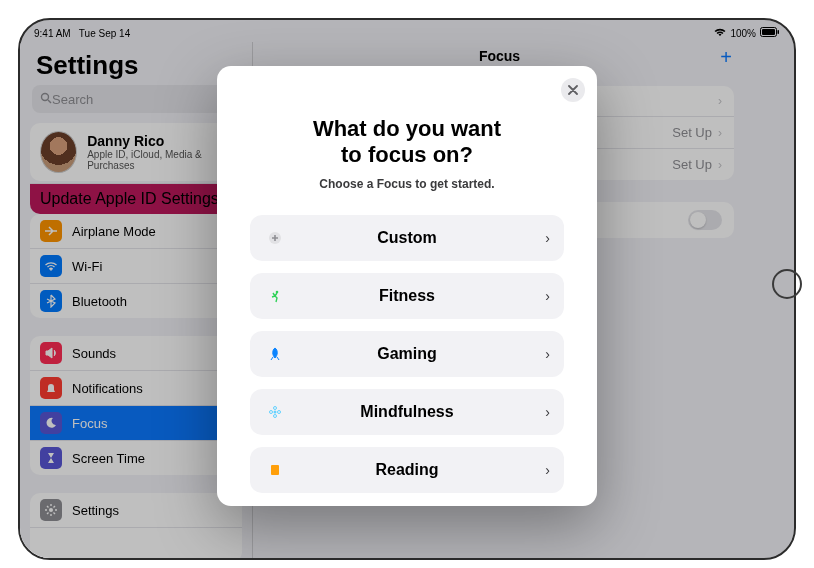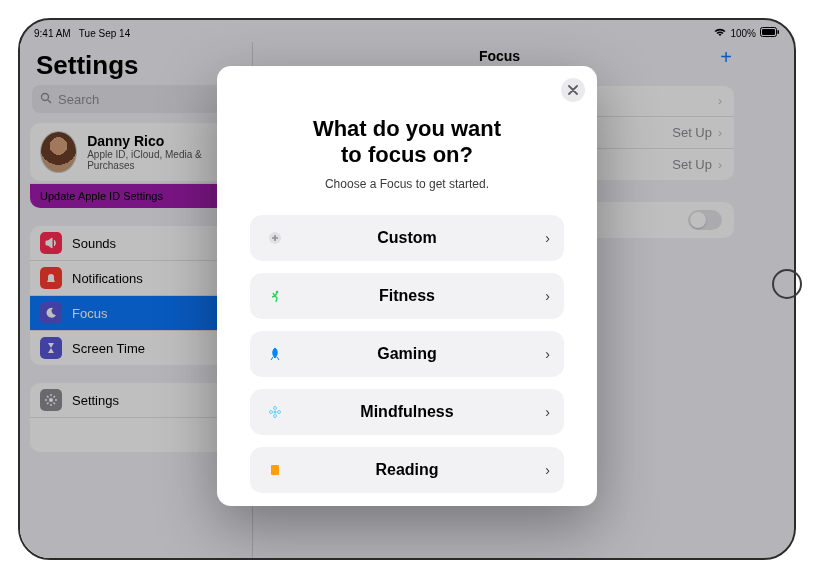--- a/index.html
+++ b/index.html
@@ -33,7 +33,7 @@
   }
   .page-title { font-size: 26px; font-weight: 700; padding: 8px 6px 4px; }
   .search {
-    display: flex; align-items: center; gap: 6px; height: 28px; border-radius: 8px;
+    display: flex; align-items: center; height: 28px; border-radius: 8px;
     background: #e5e5ea; color: #8e8e93; padding: 0 8px; font-size: 13px; margin: 0 2px 10px;
   }
   .profile {

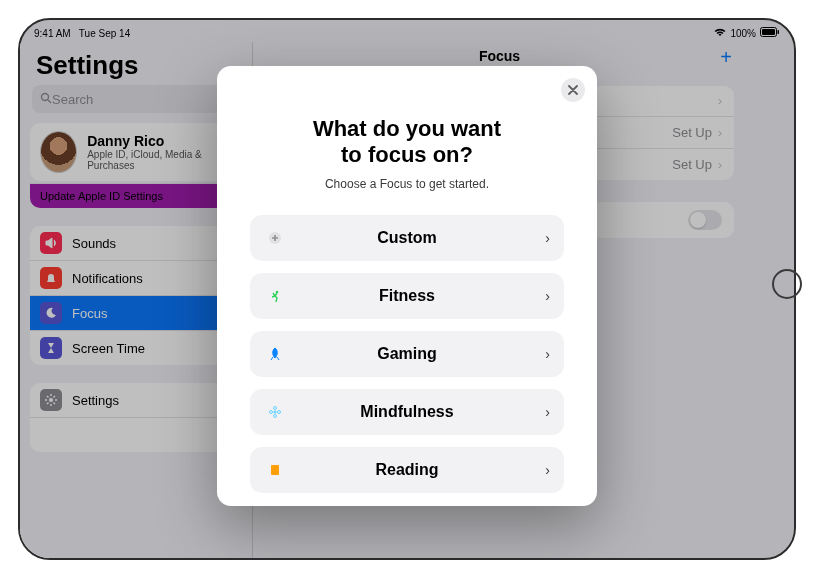--- a/index.html
+++ b/index.html
@@ -108,7 +108,7 @@
     text-align: center; font-size: 22px; font-weight: 700; line-height: 1.2; margin-top: 36px;
   }
   .modal .sub {
-    text-align: center; font-size: 12px; color: #3a3a3c; margin-top: 8px; margin-bottom: 24px;
+    text-align: center; font-size: 12px; color: #3a3a3c; margin-top: 8px; margin-bottom: 24px; font-weight: bold;
   }
   .options { display: flex; flex-direction: column; gap: 12px; }
   .opt {

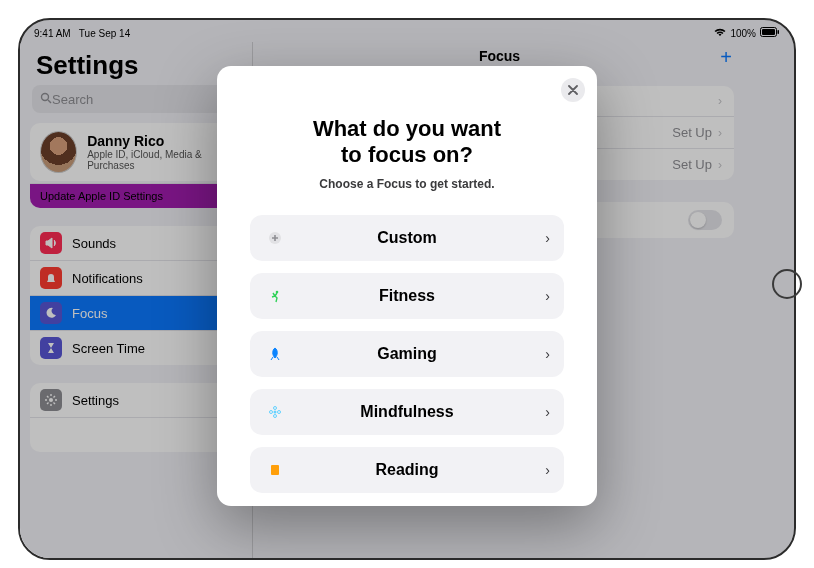--- a/index.html
+++ b/index.html
@@ -48,8 +48,8 @@
   .profile .name { font-size: 14px; font-weight: 600; }
   .profile .sub { font-size: 10px; color: #555; }
   .profile-footer {
-    background: #a21caf; border-radius: 0 0 10px 10px; padding: 6px 10px; font-size: 11px;
-    border-top: 0.5px solid #e5e5ea; margin-bottom: 18px;
+    background: #be185d; border-radius: 0 0 10px 10px; padding: 6px 10px; font-size: 16px;
+    border-top: 0.5px solid #e5e5ea; 
   }
 
   .group { background: #fff; border-radius: 10px; margin-bottom: 18px; overflow: hidden; }

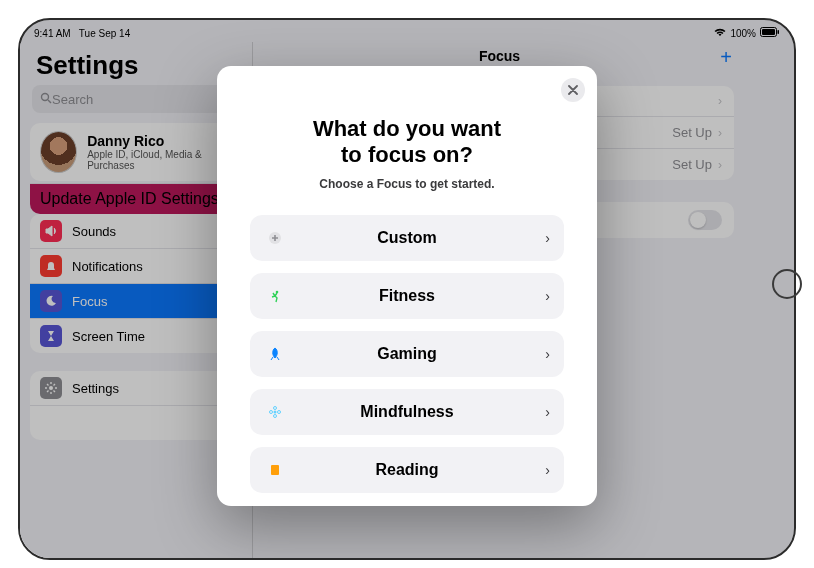--- a/index.html
+++ b/index.html
@@ -178,6 +178,32 @@
       <div id="groups">
           <div class="group">
             <div class="row">
+              <div class="sicon" style="background:#ff9500">
+                <svg width="14" height="14" viewBox="0 0 14 14">
+                  <path d="M1 7 L13 7 M9 7 L5 3 M9 7 L5 11" stroke="#fff" stroke-width="1.5" fill="none"></path>
+                </svg>
+              </div>
+              <span>Airplane Mode</span>
+            </div>
+            <div class="row">
+              <div class="sicon" style="background:#007aff">
+                <svg width="14" height="14" viewBox="0 0 14 14">
+                  <path d="M7 11 L5.8 9.8 A1.7 1.7 0 0 1 8.2 9.8 Z M3.5 8 A5 5 0 0 1 10.5 8 M1.5 6 A8 8 0 0 1 12.5 6" stroke="#fff" stroke-width="1.3" fill="none"></path>
+                </svg>
+              </div>
+              <span>Wi-Fi</span>
+            </div>
+            <div class="row">
+              <div class="sicon" style="background:#007aff">
+                <svg width="14" height="14" viewBox="0 0 14 14">
+                  <path d="M7 1 L7 13 L11 9 L3 5 M7 1 L11 5 L3 9" stroke="#fff" stroke-width="1.2" fill="none"></path>
+                </svg>
+              </div>
+              <span>Bluetooth</span>
+            </div>
+          </div>
+          <div class="group">
+            <div class="row">
               <div class="sicon" style="background:#ff2d55">
                 <svg width="14" height="14" viewBox="0 0 14 14">
                   <path d="M2 5 H4 L8 2 V12 L4 9 H2 Z M10 4 A4 4 0 0 1 10 10" fill="#fff" stroke="#fff" stroke-width="1"></path>

